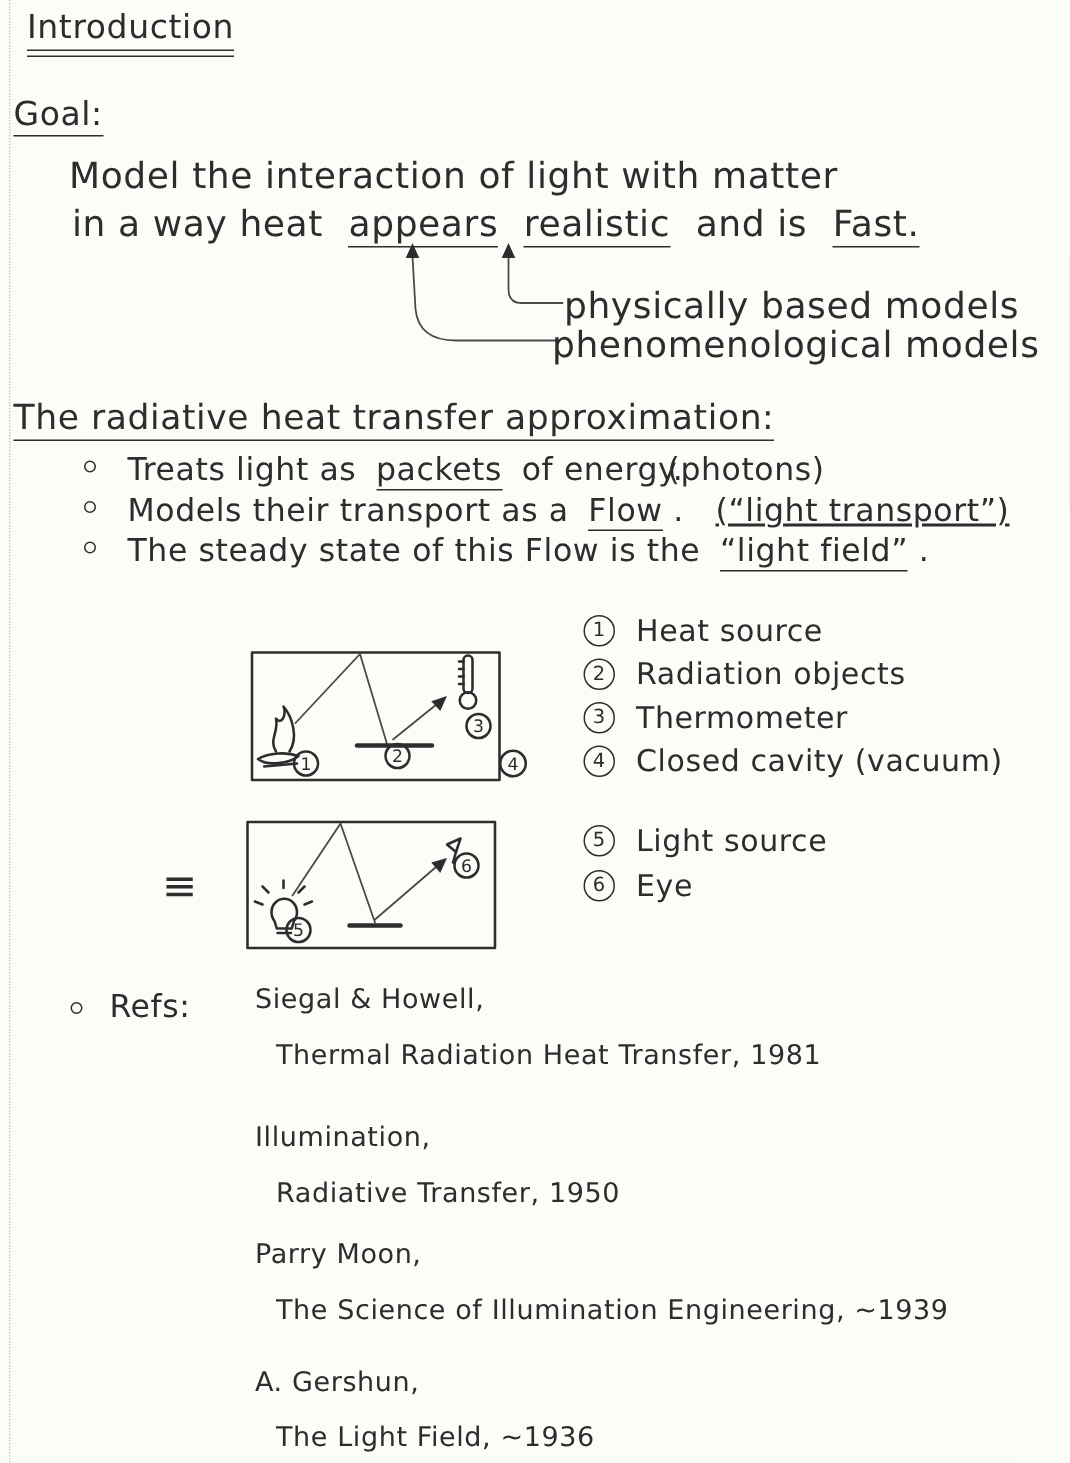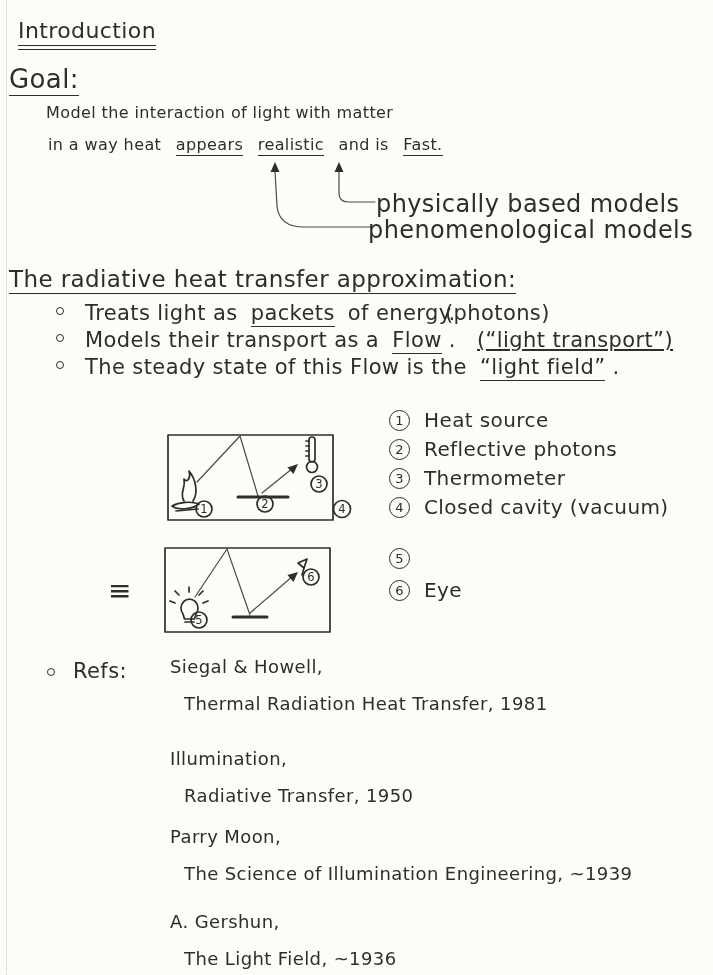--- a/index.html
+++ b/index.html
@@ -65,7 +65,7 @@
 <div id="page">
   <div class="edge-line"></div>
 
-  <div class="abs hw title" style="left:18px; top:18px;">
+  <div class="abs hw title" style="left:18px; top:6px;">
     <span class="double-u">Introduction</span>
   </div>
 

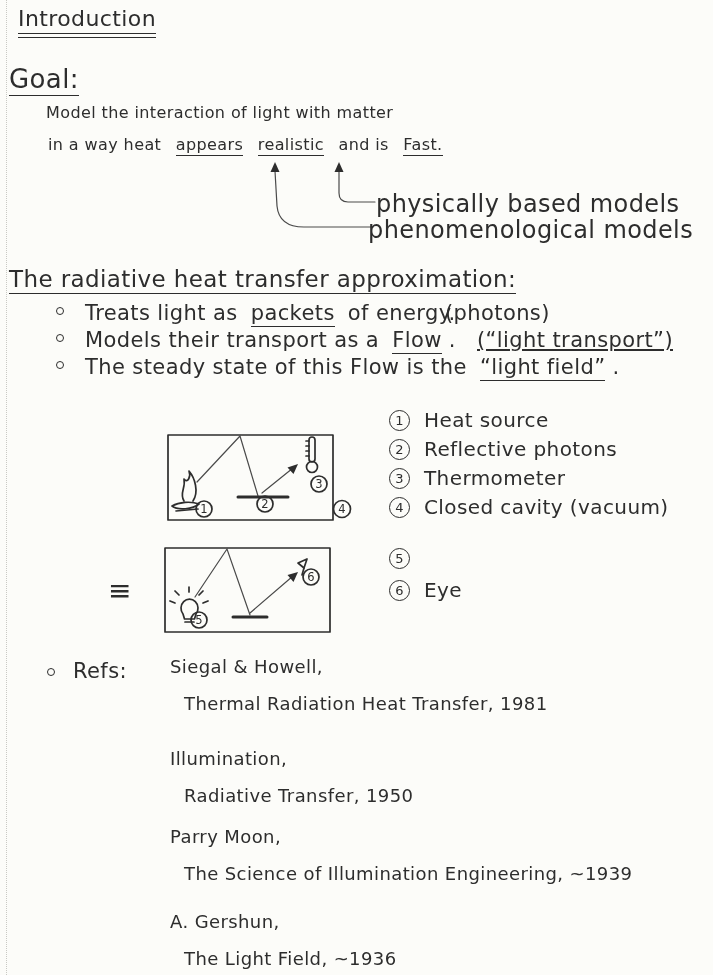--- a/index.html
+++ b/index.html
@@ -20,7 +20,7 @@
   .double-u { display: inline-block; border-bottom: 1.6px solid var(--ink); padding-bottom: 3px; }
   .double-u::after { content: ""; display: block; height: 2px; border-bottom: 1.6px solid var(--ink); }
 
-  .h-goal { font-size: 26px; }
+  .h-goal { font-size: 22px; }
   .u { border-bottom: 1.7px solid var(--ink); padding-bottom: 1px; }
   .goal-line { font-size: 16px; }
   .piece { display: inline-block; margin-right: 9px; }

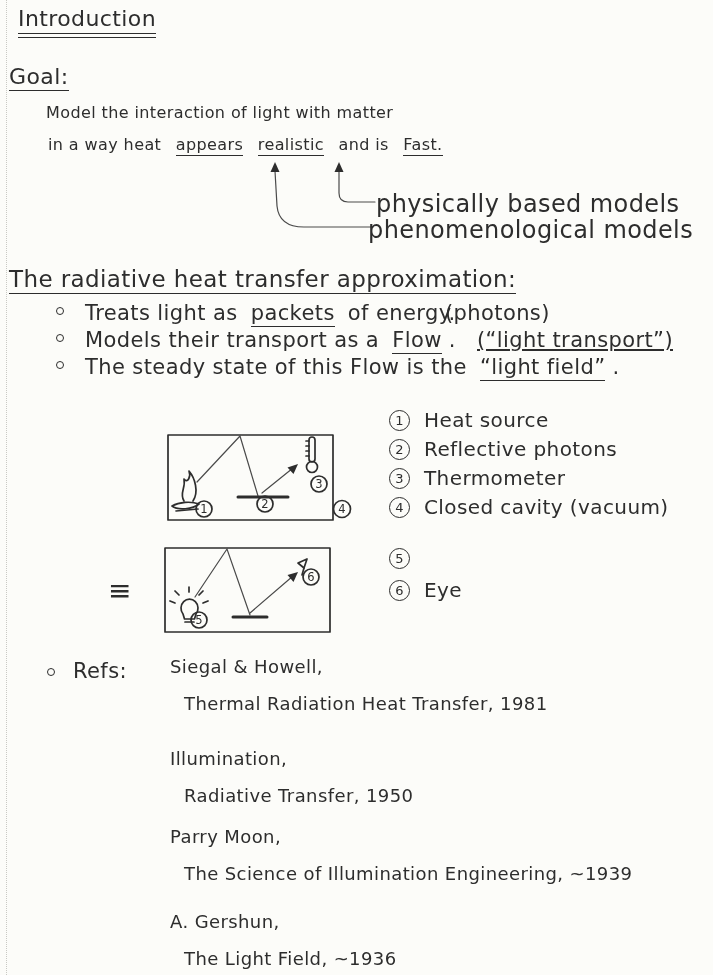--- a/index.html
+++ b/index.html
@@ -22,7 +22,7 @@
 
   .h-goal { font-size: 22px; }
   .u { border-bottom: 1.7px solid var(--ink); padding-bottom: 1px; }
-  .goal-line { font-size: 16px; }
+  .goal-line { font-size: 24px; }
   .piece { display: inline-block; margin-right: 9px; }
   .piece:last-child { margin-right: 0; }
 

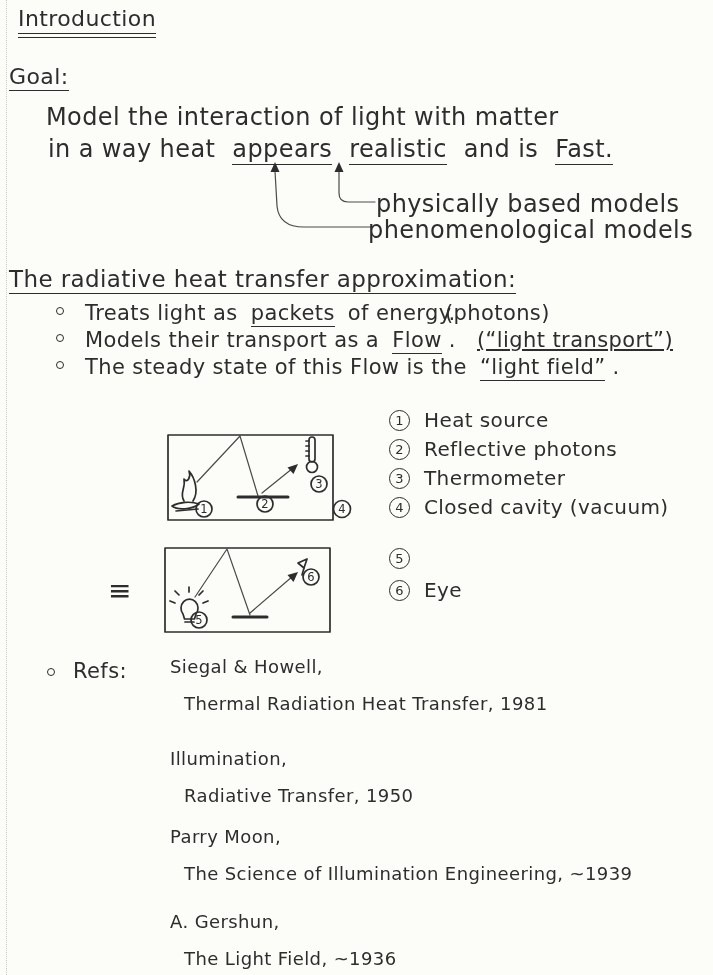--- a/index.html
+++ b/index.html
@@ -162,7 +162,7 @@
   </div>
   <div class="legend-row hw" style="left:389px; top:437px;">
     <span class="circ">2</span>
-    <span>Reflective photons</span>
+    <span>Radiation objects</span>
   </div>
   <div class="legend-row hw" style="left:389px; top:466px;">
     <span class="circ">3</span>

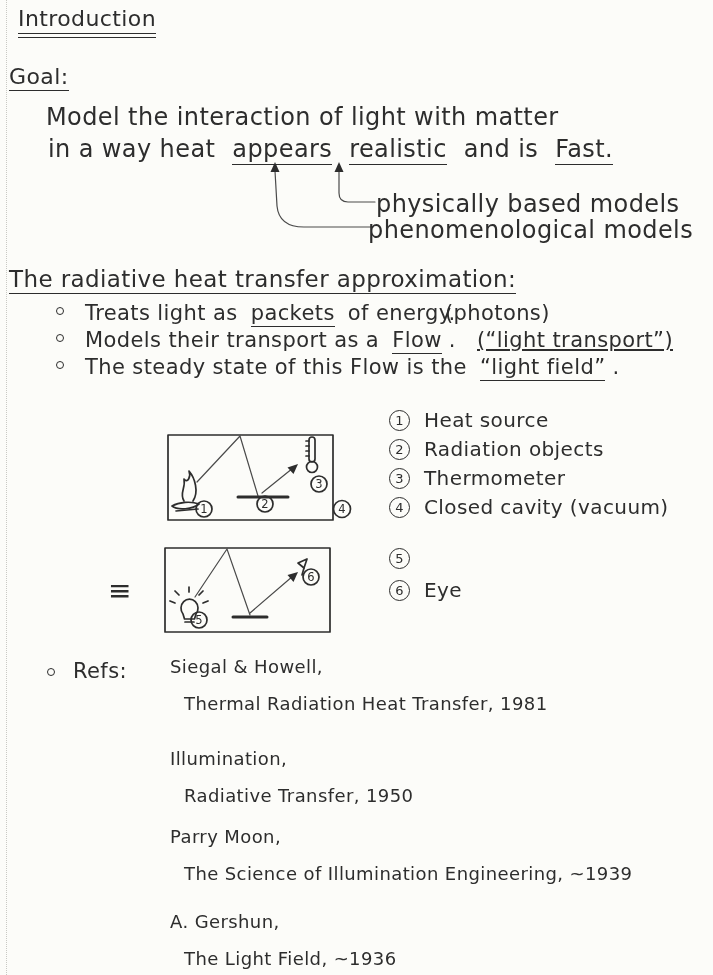--- a/index.html
+++ b/index.html
@@ -210,6 +210,7 @@
 
   <div class="legend-row hw" style="left:389px; top:548px;">
     <span class="circ">5</span>
+    <span>Light source</span>
   </div>
   <div class="legend-row hw" style="left:389px; top:578px;">
     <span class="circ">6</span>

